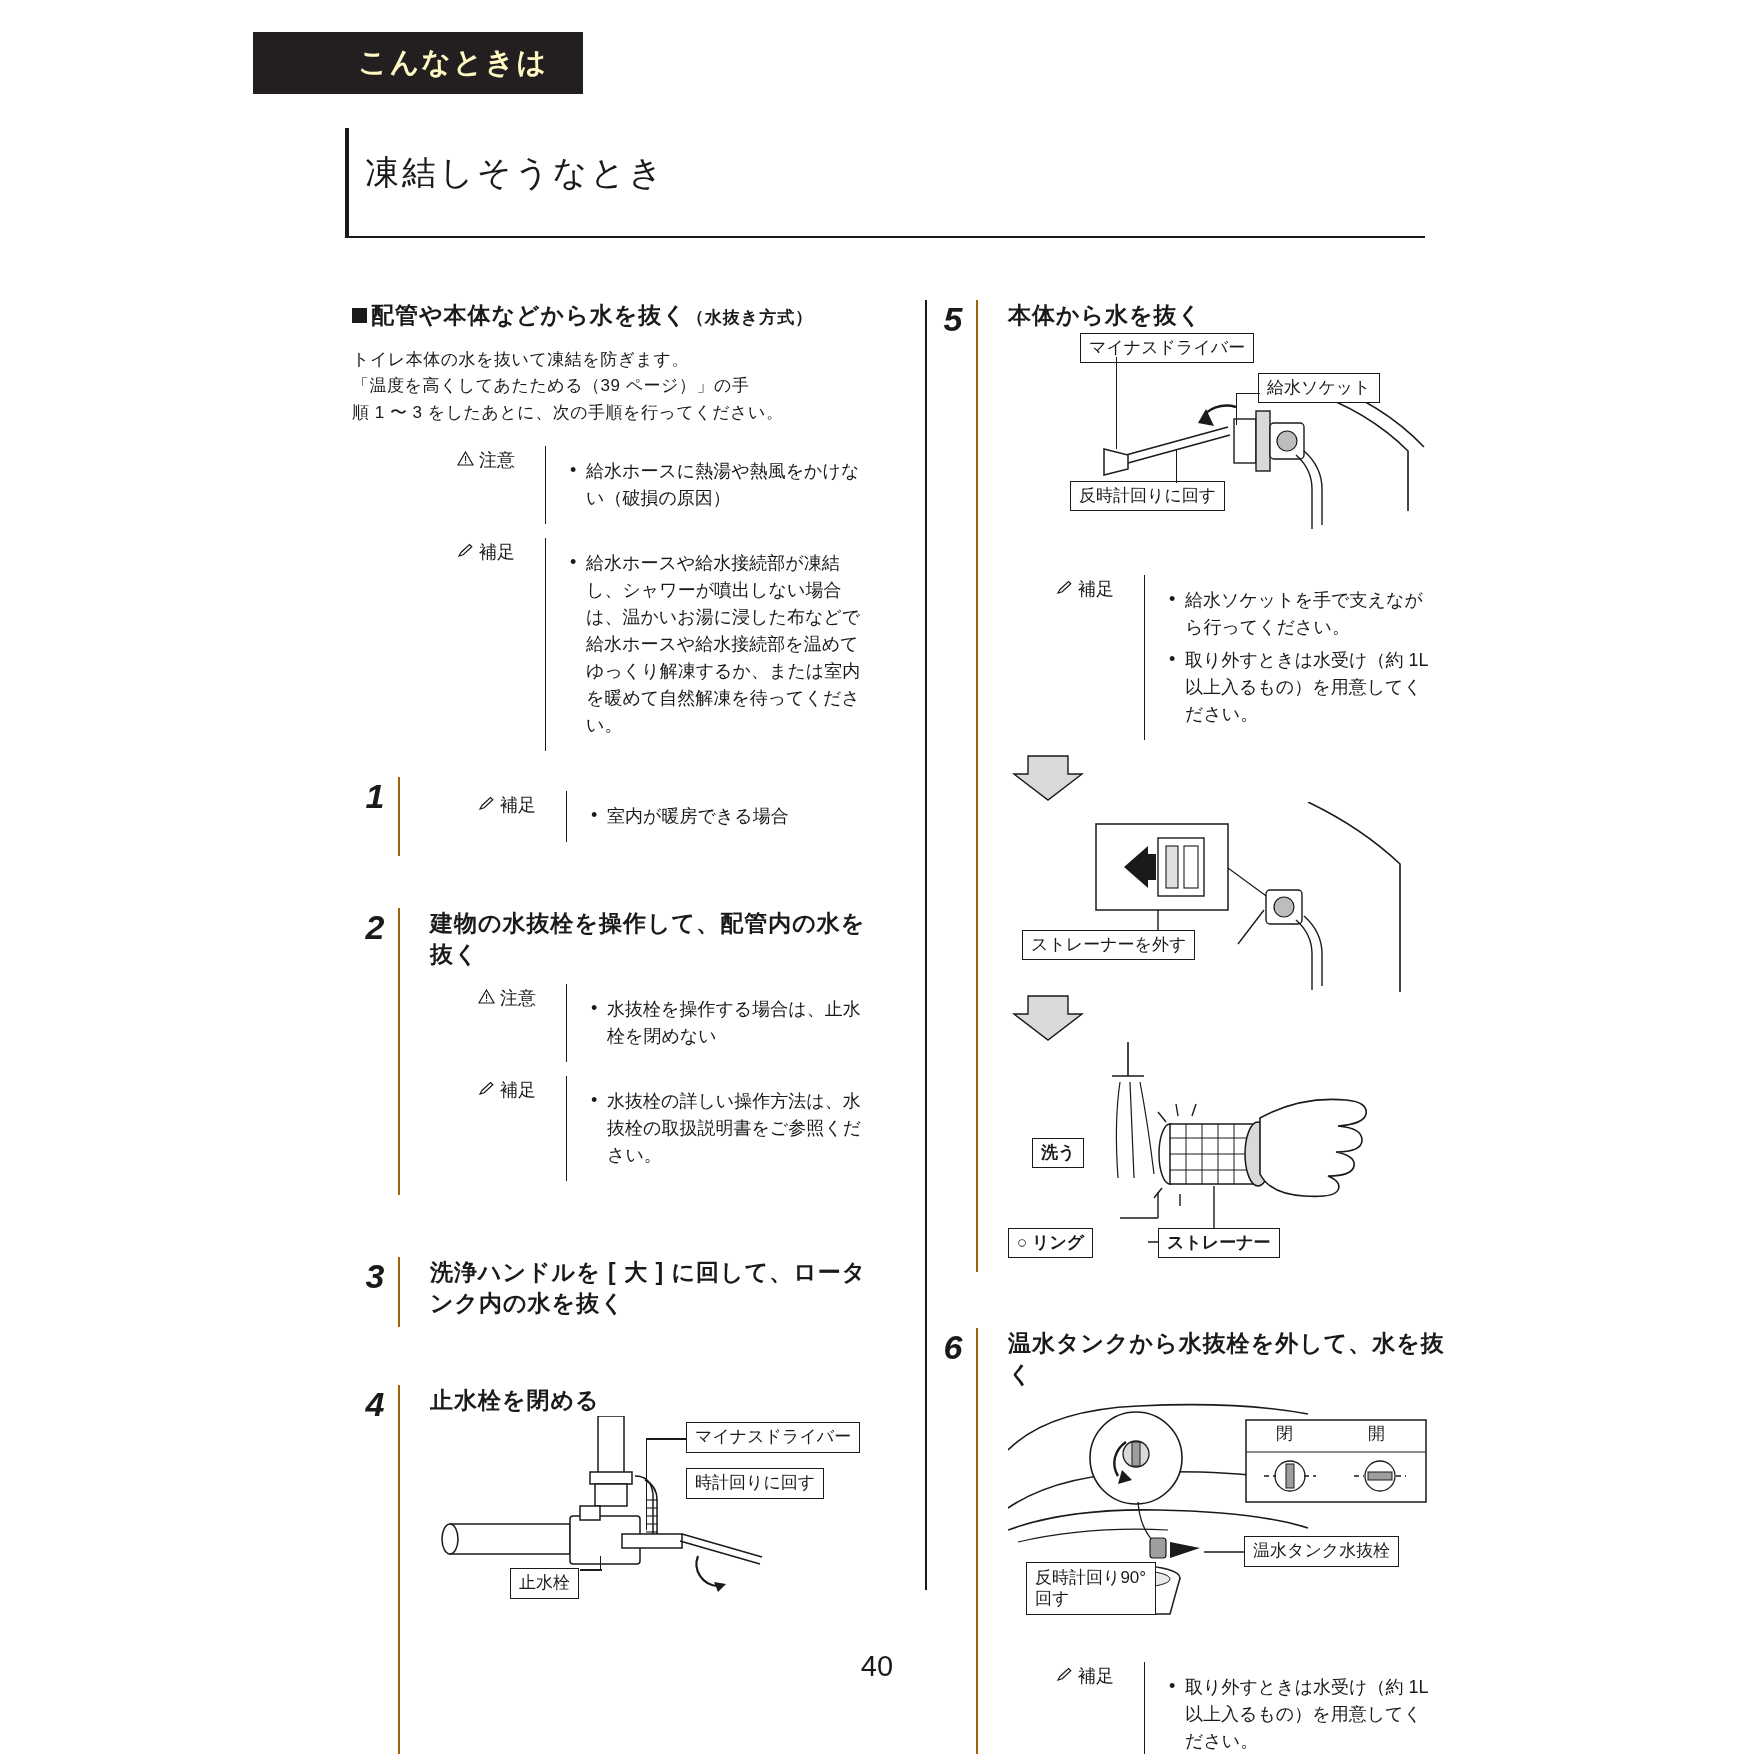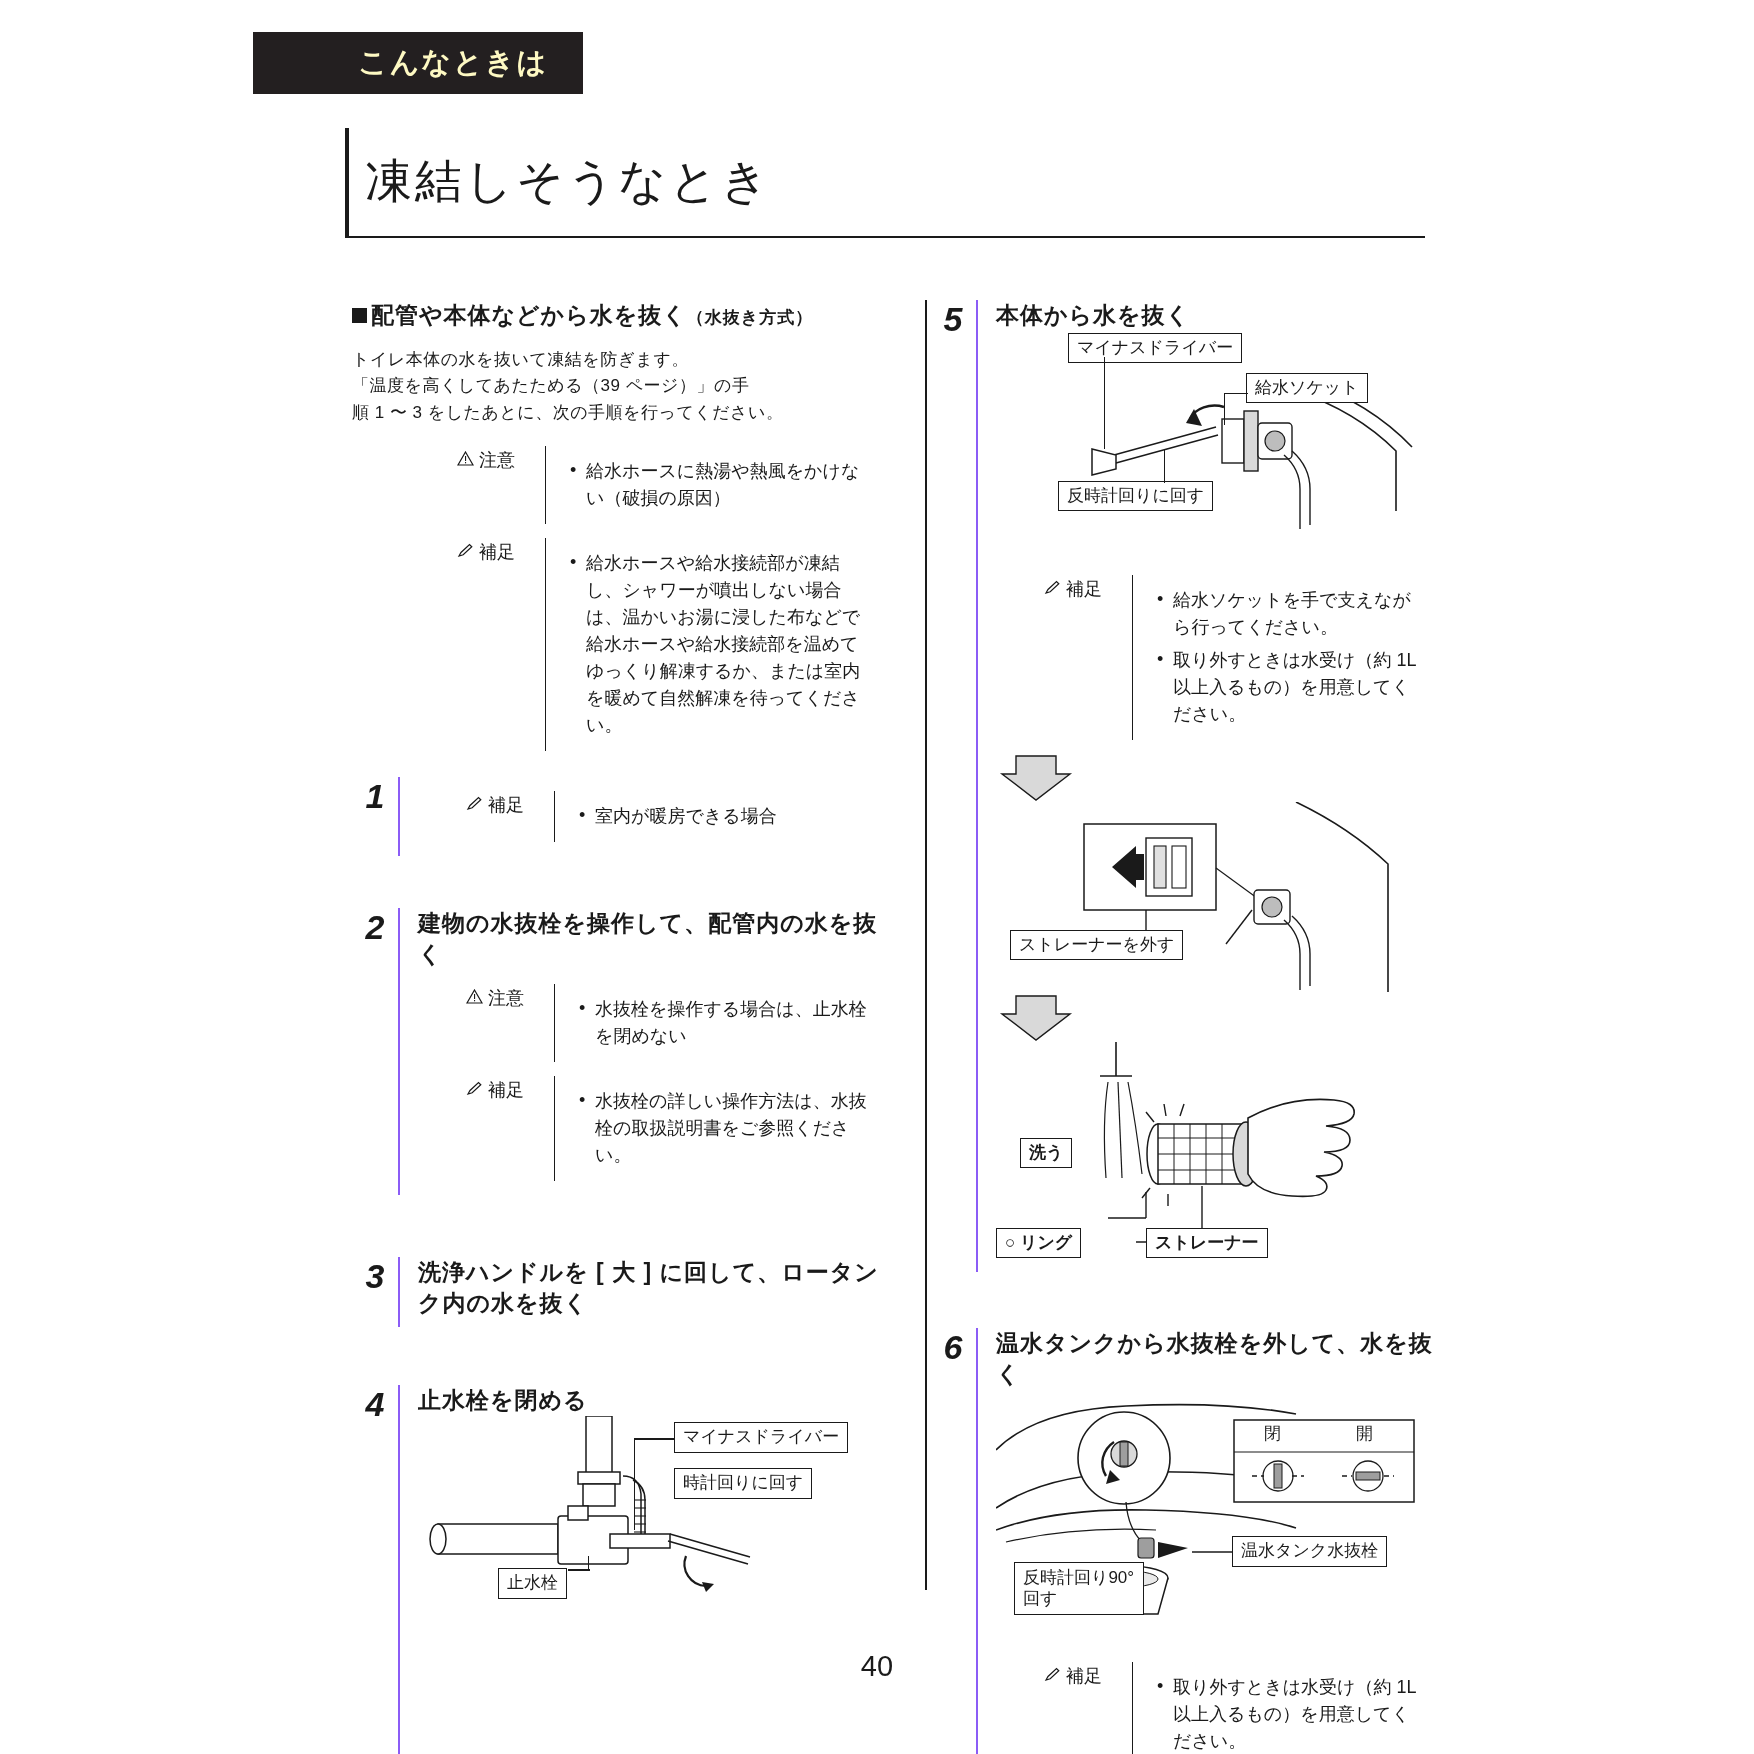--- a/index.html
+++ b/index.html
@@ -58,7 +58,7 @@
     position: absolute;
     left: 20px;
     top: 22px;
-    font-size: 47px;
+    font-size: 34px;
     letter-spacing: 3px;
     color: #1a1a1a;
   }

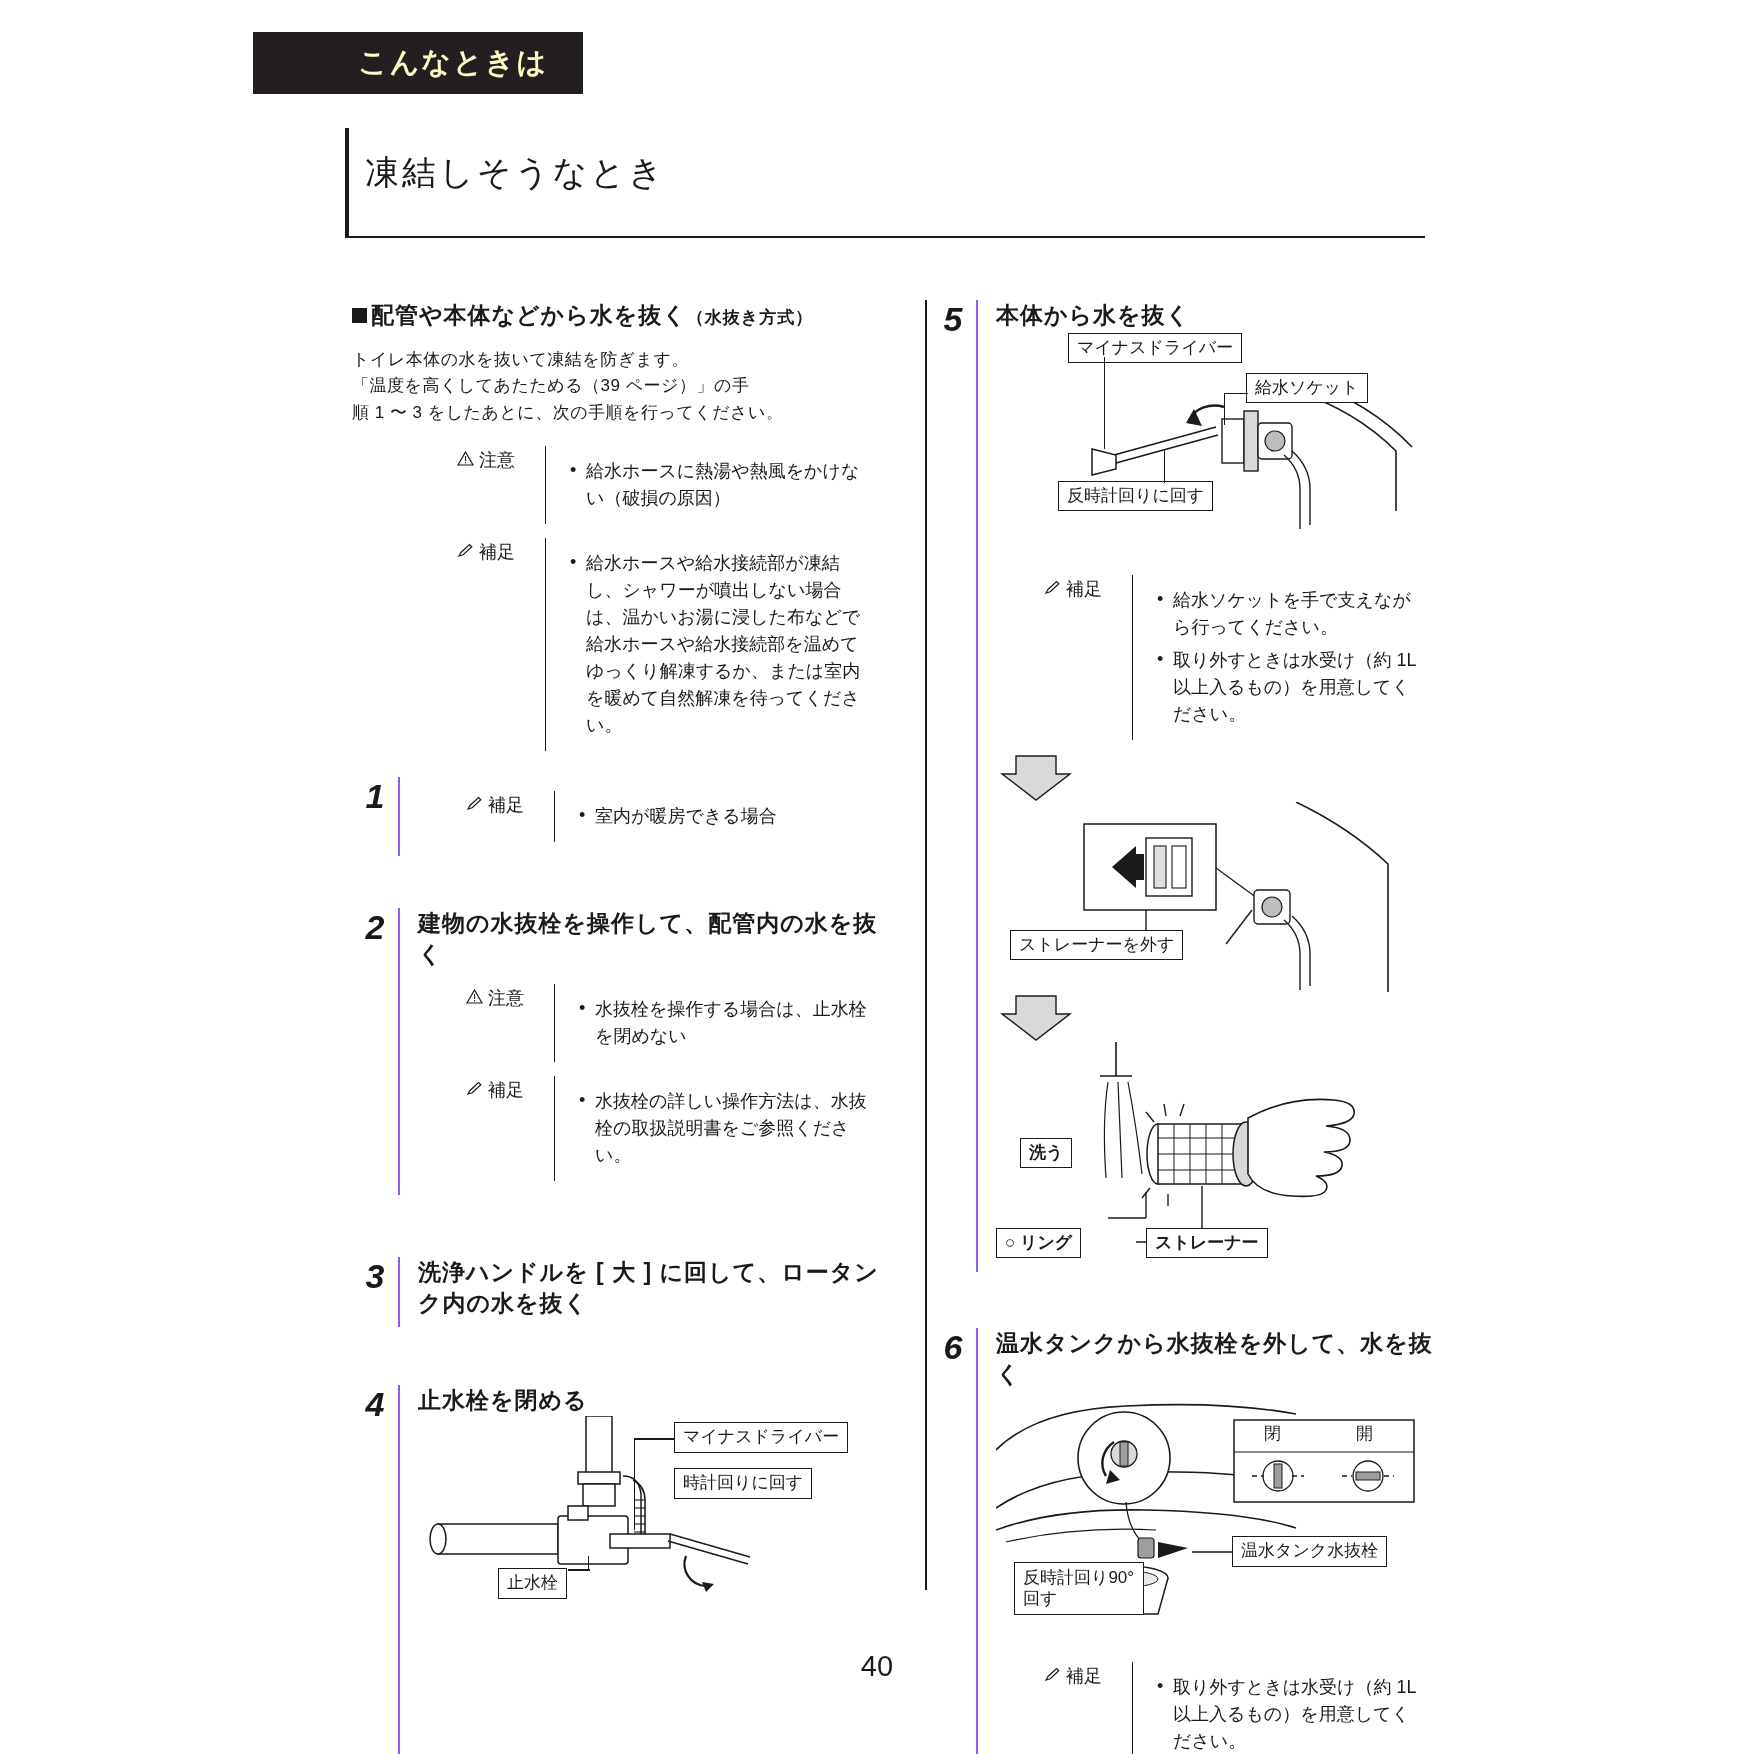--- a/index.html
+++ b/index.html
@@ -177,8 +177,8 @@
     padding-top: 2px;
   }
   .step-body {
-    border-left: 2px solid #8b5cf6;
-    padding-left: 18px;
+    border-left: 2px solid #a16207;
+    padding-left: 30px;
     flex: 1 1 auto;
   }
   .step-title {

